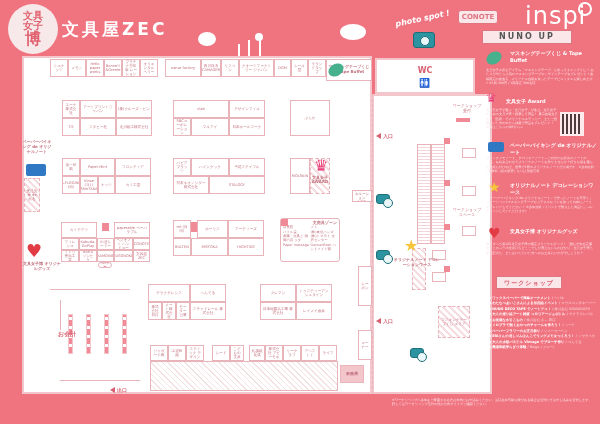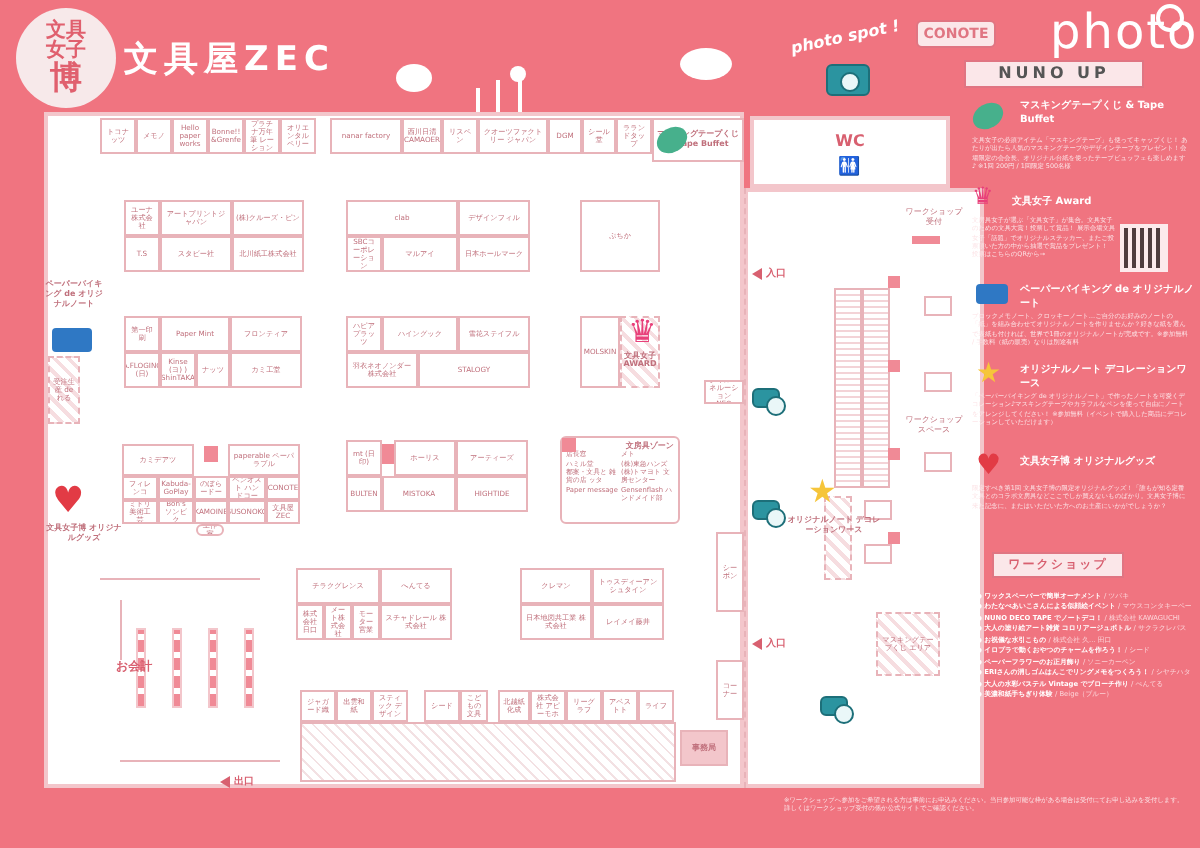--- a/index.html
+++ b/index.html
@@ -81,7 +81,7 @@
 <div class="abs photo-spot">photo spot !</div>
 <div class="abs camera" style="left:413px;top:32px;"></div>
 <div class="abs check-badge">CONOTE</div>
-<div class="abs inspi">photo</div>
+<div class="abs inspi">inspi</div>
 <div class="abs inspi-bulb"></div>
 
 <div class="abs floor"></div>

